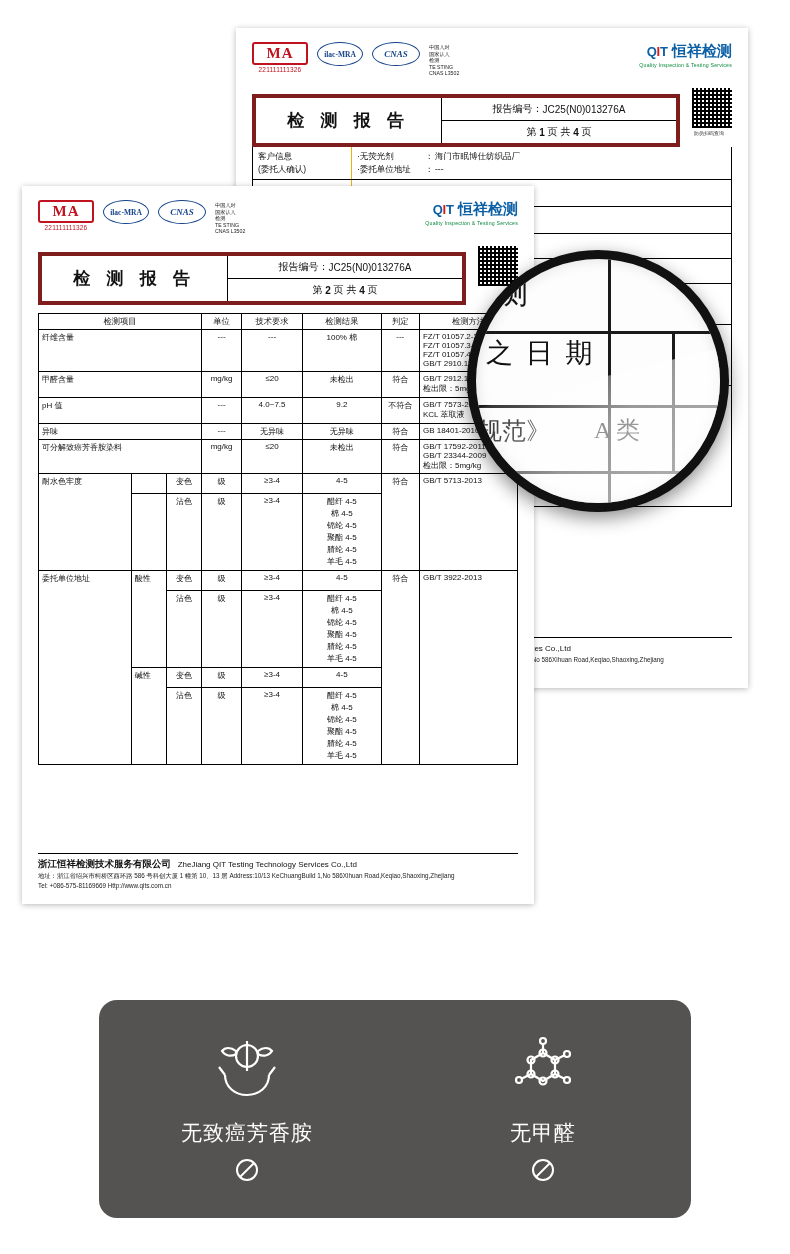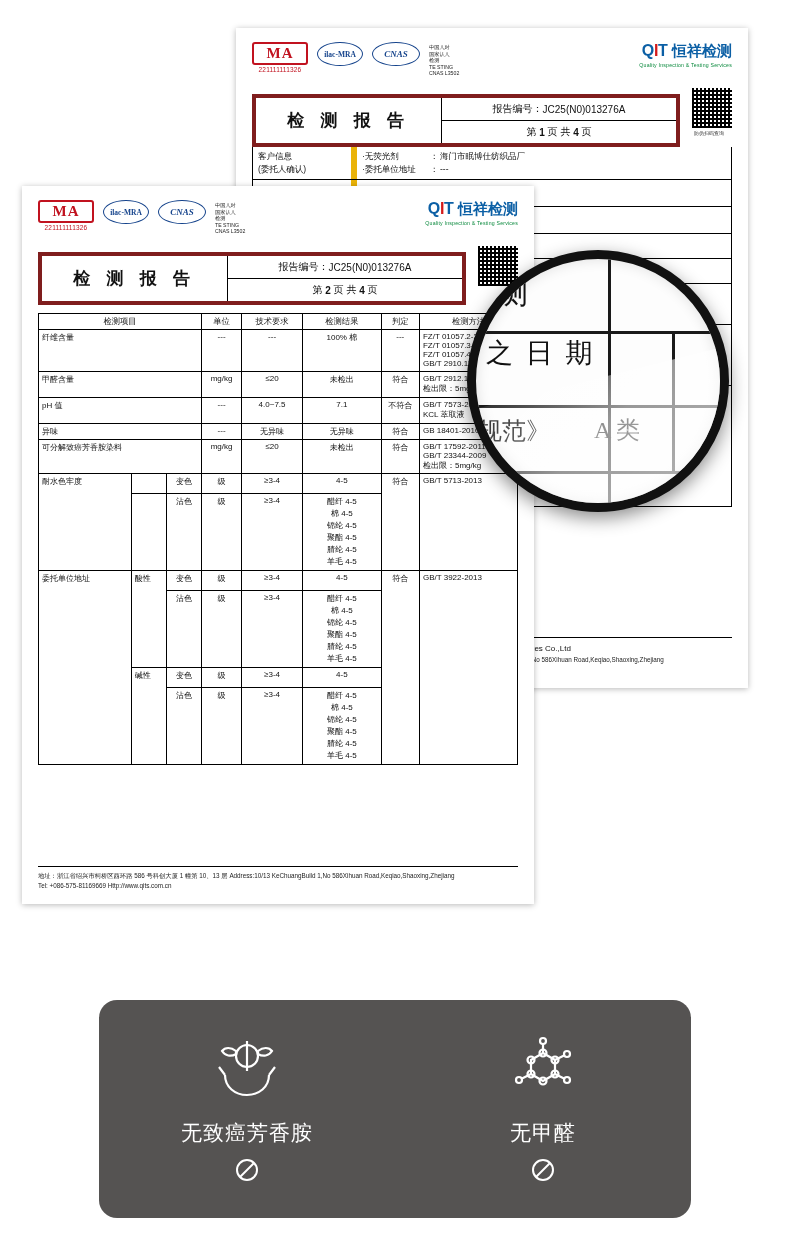--- a/index.html
+++ b/index.html
@@ -49,7 +49,7 @@
   .oval.cnas{width:46px;color:#16448c;font-size:9px;font-style:italic;}
   .cn-mark{font-size:5.2px;line-height:1.25;color:#222;padding-top:2px;}
   .qit{text-align:right;}
-  .qit-main{font-size:16px;font-weight:bold;color:#0b5fa5;letter-spacing:-.3px;}
+  .qit-main{font-size:13px;font-weight:bold;color:#0b5fa5;letter-spacing:-.3px;}
   .qit-main .t{color:#d41a1a;}
   .qit-cn{font-size:15px;font-weight:bold;color:#0b5fa5;}
   .qit-sub{font-size:5.2px;color:#0b8a3e;letter-spacing:.2px;margin-top:1px;}

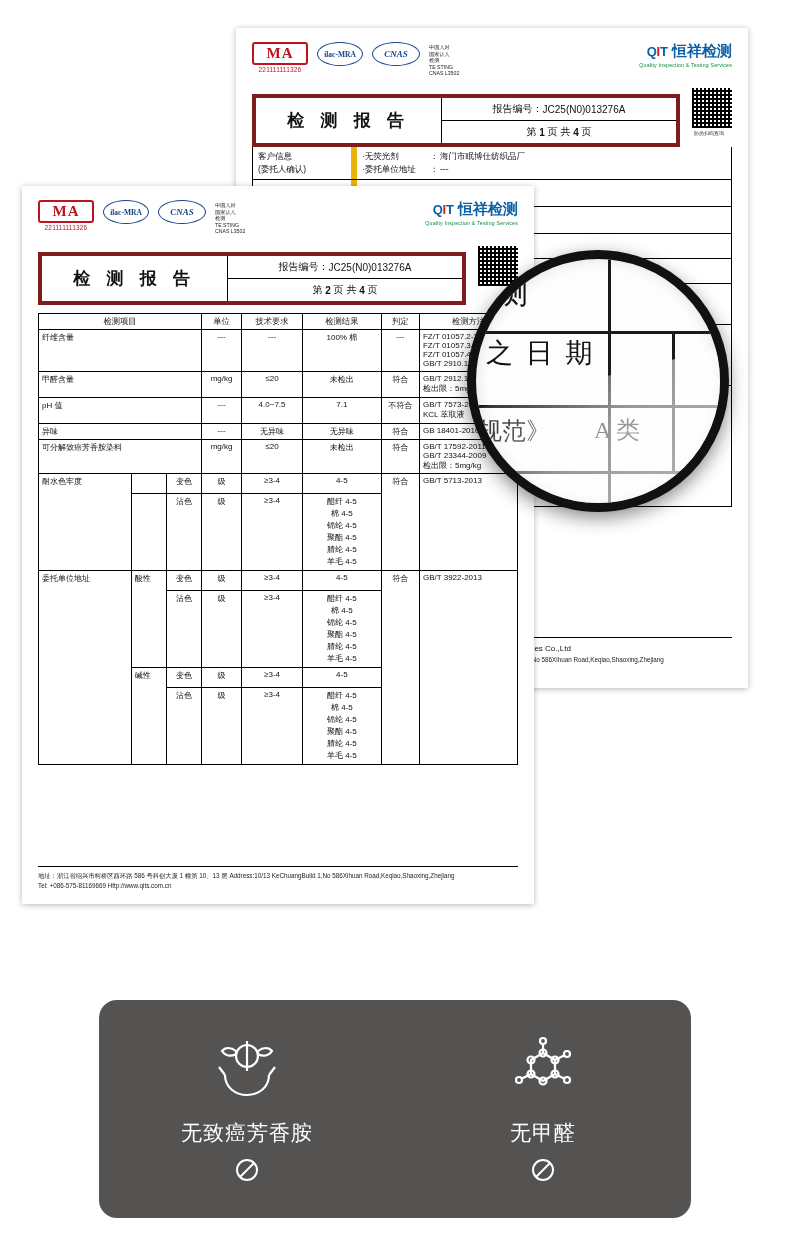--- a/index.html
+++ b/index.html
@@ -83,7 +83,7 @@
   .infobox{border:1px solid #000;border-top:none;font-size:8.5px;}
   .inforow{display:flex;border-top:1px solid #000;}
   .inforow:first-child{border-top:none;}
-  .infolab{flex:0 0 88px;padding:3px 5px;border-right:6px solid #eab308;line-height:1.5;}
+  .infolab{flex:0 0 88px;padding:3px 5px;border-right:1px solid #eab308;line-height:1.5;}
   .infoval{flex:1;padding:3px 5px;line-height:1.5;}
   .infoval .ln{display:flex;}
   .infoval .k{flex:0 0 68px;}

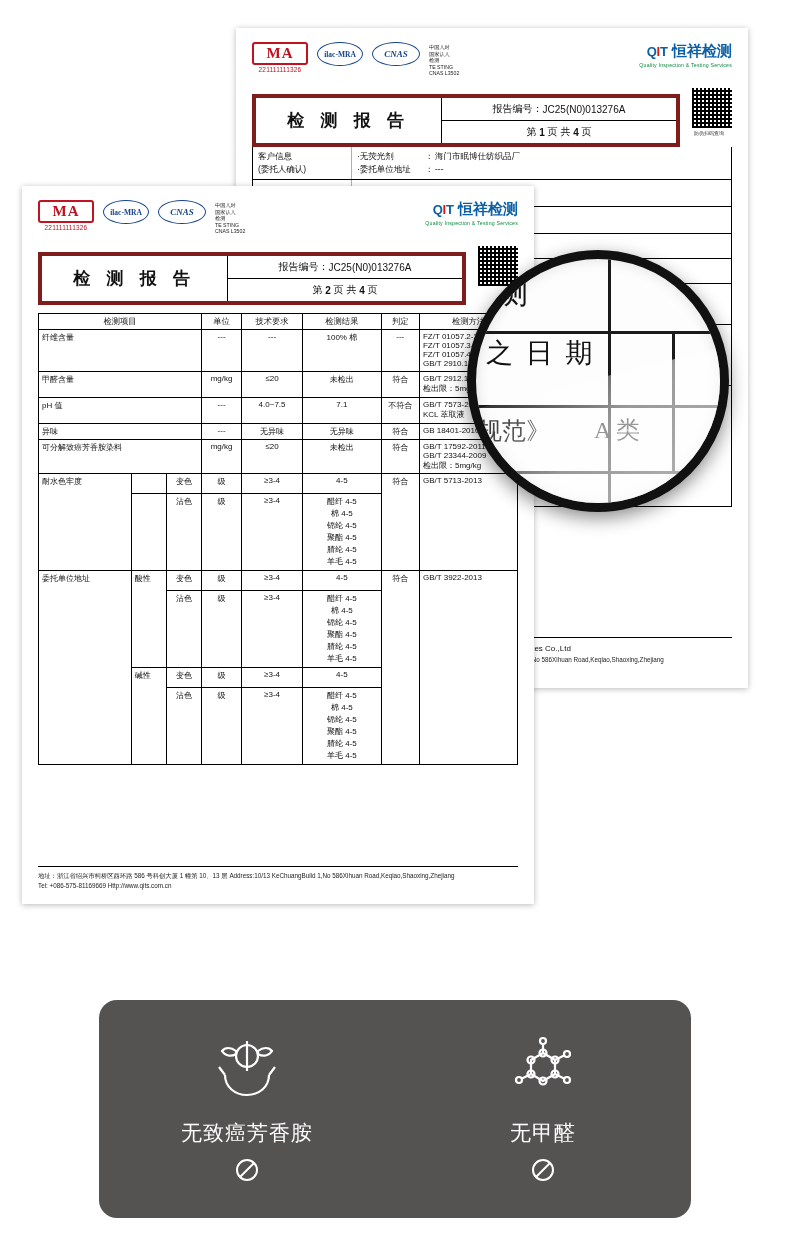--- a/index.html
+++ b/index.html
@@ -342,7 +342,7 @@
         <td colspan="3">pH 值</td>
         <td class="c">---</td>
         <td class="c">4.0~7.5</td>
-        <td class="c">7.1</td>
+        <td class="c">9.2</td>
         <td class="c">不符合</td>
         <td style="white-space:pre-line">GB/T 7573-2009
 KCL 萃取液</td>

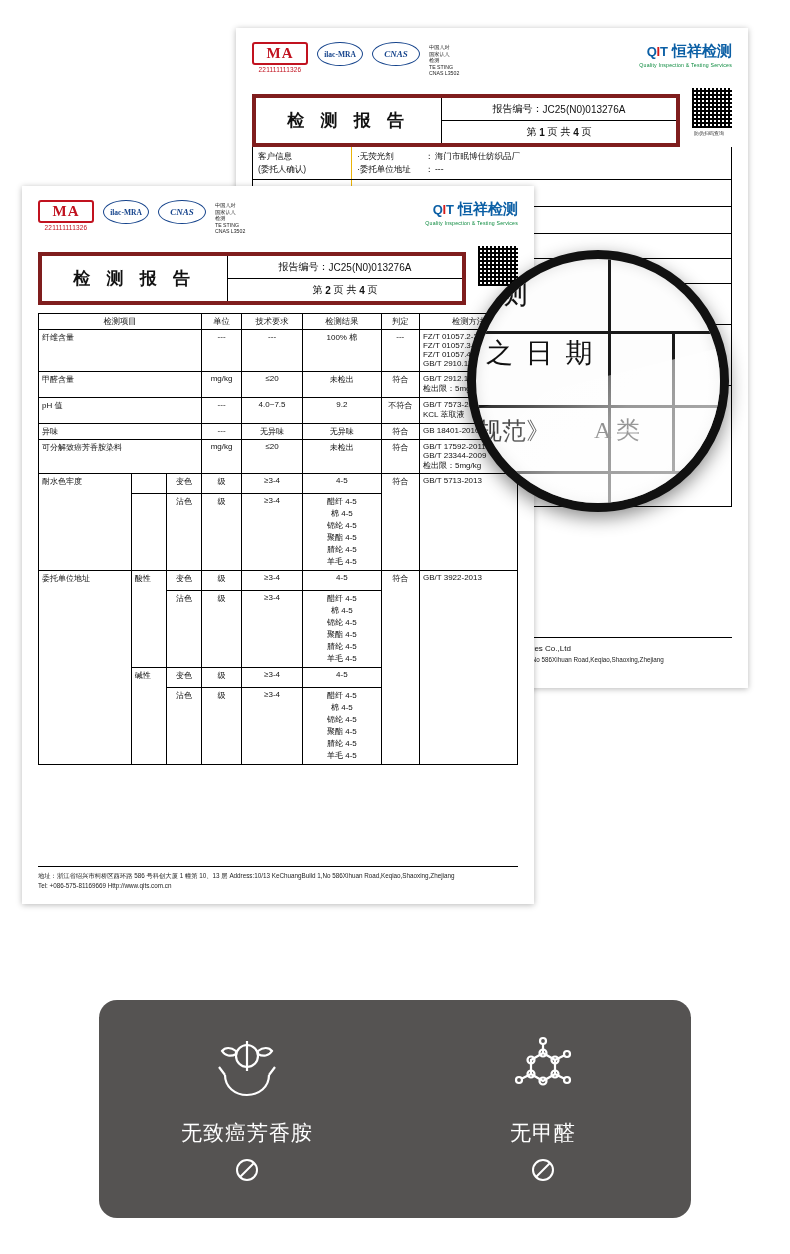--- a/index.html
+++ b/index.html
@@ -438,6 +438,10 @@
   </table>
 
   <div class="docfoot" style="position:absolute;left:16px;right:16px;bottom:14px;">
+    <div class="foot-name">
+      <span>浙江恒祥检测技术服务有限公司</span>
+      <span class="en">ZheJiang QIT Testing Technology Services Co.,Ltd</span>
+    </div>
     <div class="foot-line">地址：浙江省绍兴市柯桥区西环路 586 号科创大厦 1 幢第 10、13 层 Address:10/13 KeChuangBuild 1,No 586Xihuan Road,Keqiao,Shaoxing,Zhejiang</div>
     <div class="foot-line">Tel:  +086-575-81169669  Http://www.qits.com.cn</div>
   </div>

